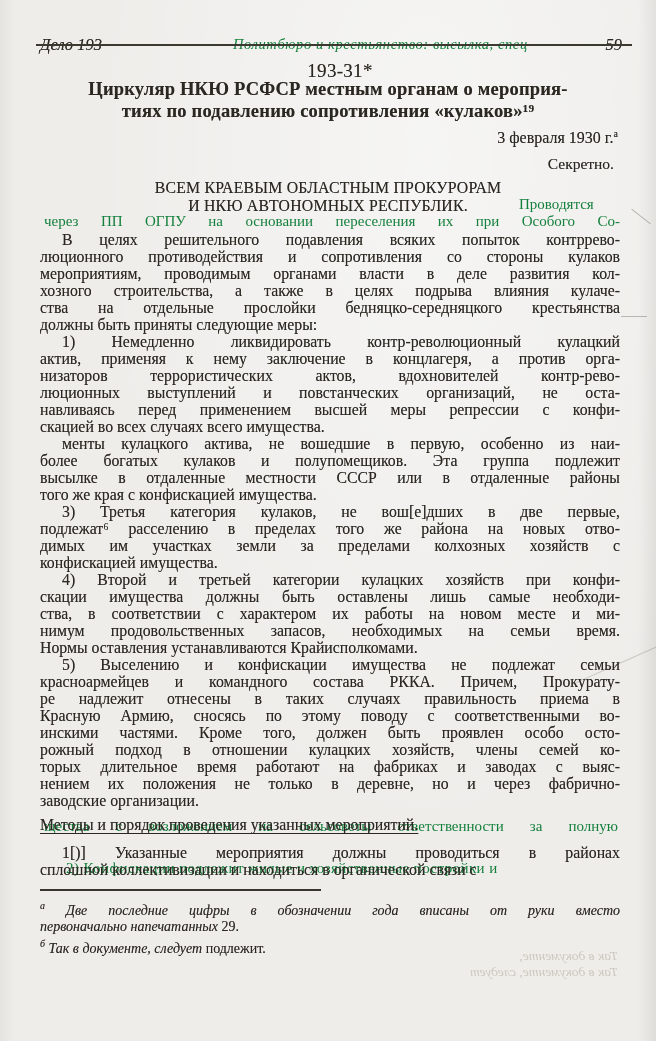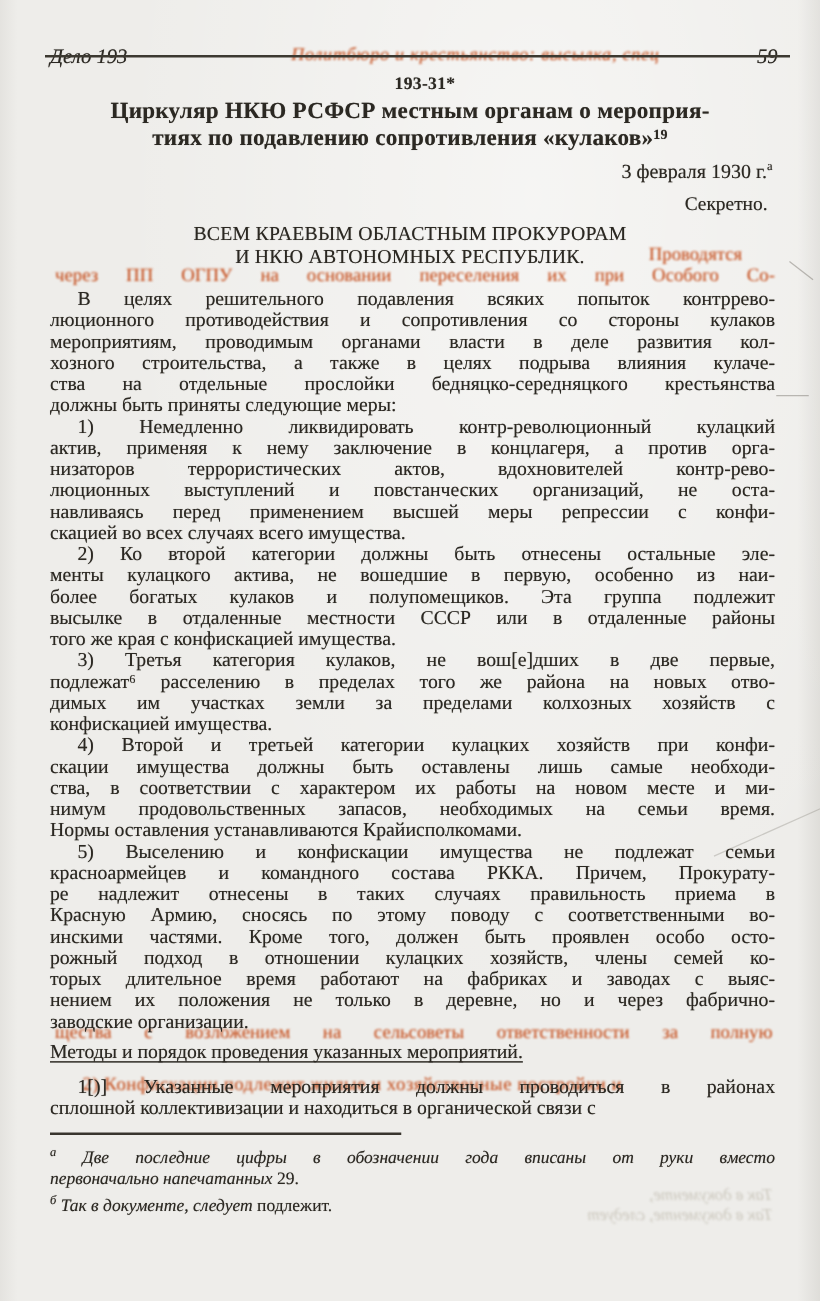--- a/index.html
+++ b/index.html
@@ -20,7 +20,7 @@
   .running-head{position:absolute;top:35px;left:40px;right:34px;display:flex;justify-content:space-between;font-style:italic;font-size:16.5px;}
   .head-rule{position:absolute;top:44px;left:36px;width:596px;height:2px;background:#3c3931;}
   
-  .doc-number{position:absolute;top:60px;left:40px;width:580px;text-align:center;text-indent:20px;font-weight:bold;font-size:14px;letter-spacing:.3px;}
+  .doc-number{position:absolute;top:60px;left:40px;width:580px;text-align:center;text-indent:20px;font-weight:normal;font-size:19px;letter-spacing:.3px;}
   .doc-title{position:absolute;top:79px;left:30px;width:596px;font-weight:bold;font-size:18.5px;line-height:21.5px;letter-spacing:.2px;}
   .doc-date{position:absolute;top:128px;right:38px;font-weight:normal;font-size:16px;}
   .classification{position:absolute;top:155px;right:42px;font-size:15.5px;}

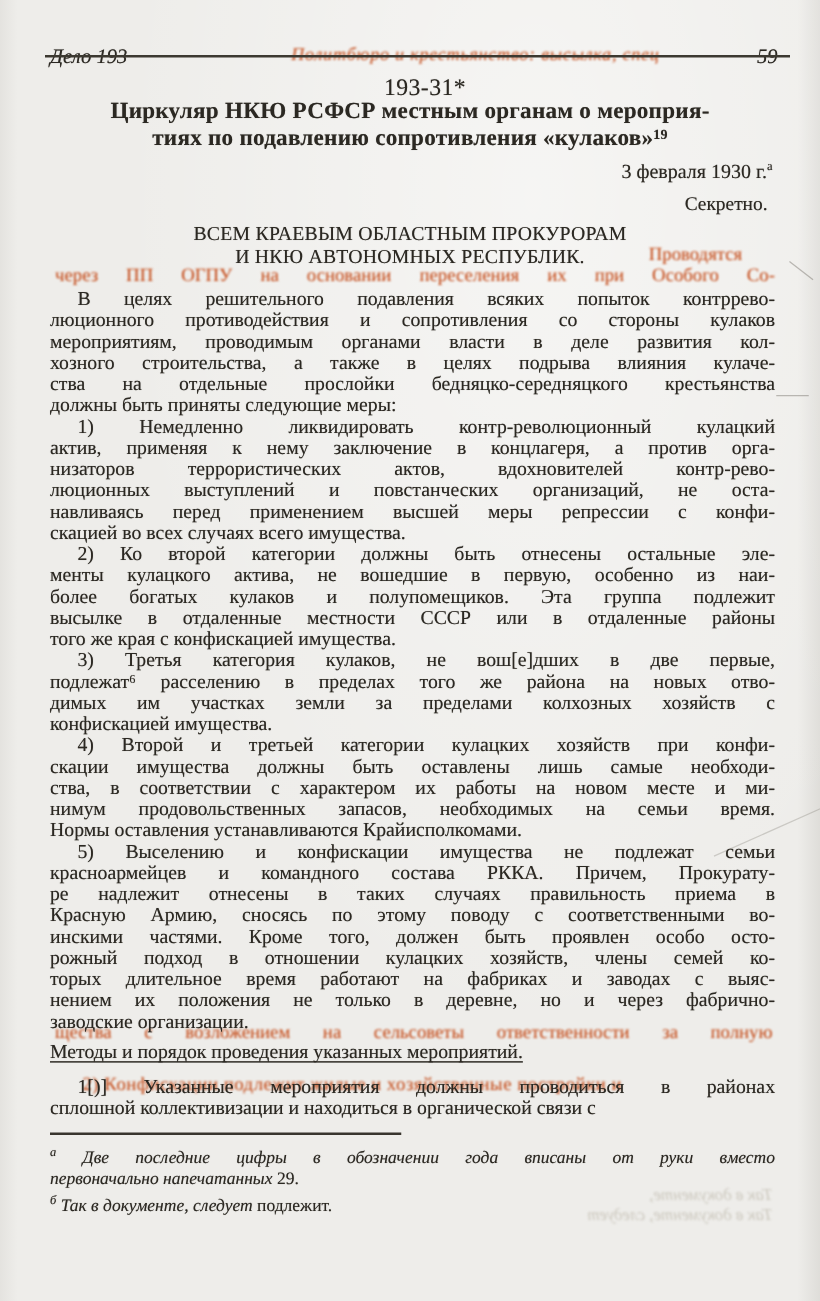--- a/index.html
+++ b/index.html
@@ -40,7 +40,7 @@
   .fnm{font-size:10px;}
   .up{font-style:normal;}
   
-  .bleed{position:absolute;color:#c2410c;filter:blur(.7px);pointer-events:none;text-shadow:none;white-space:nowrap;}
+  .bleed{position:absolute;color:#15803d;filter:blur(.7px);pointer-events:none;text-shadow:none;white-space:nowrap;}
   .bleed-top{top:36px;left:233px;font-style:italic;font-size:14.5px;letter-spacing:.6px;}
   .bleed-r1{top:196px;left:519px;font-size:15px;}
   .bleed-r2{top:213px;left:44px;width:576px;font-size:15px;text-align:justify;text-align-last:justify;white-space:normal;}

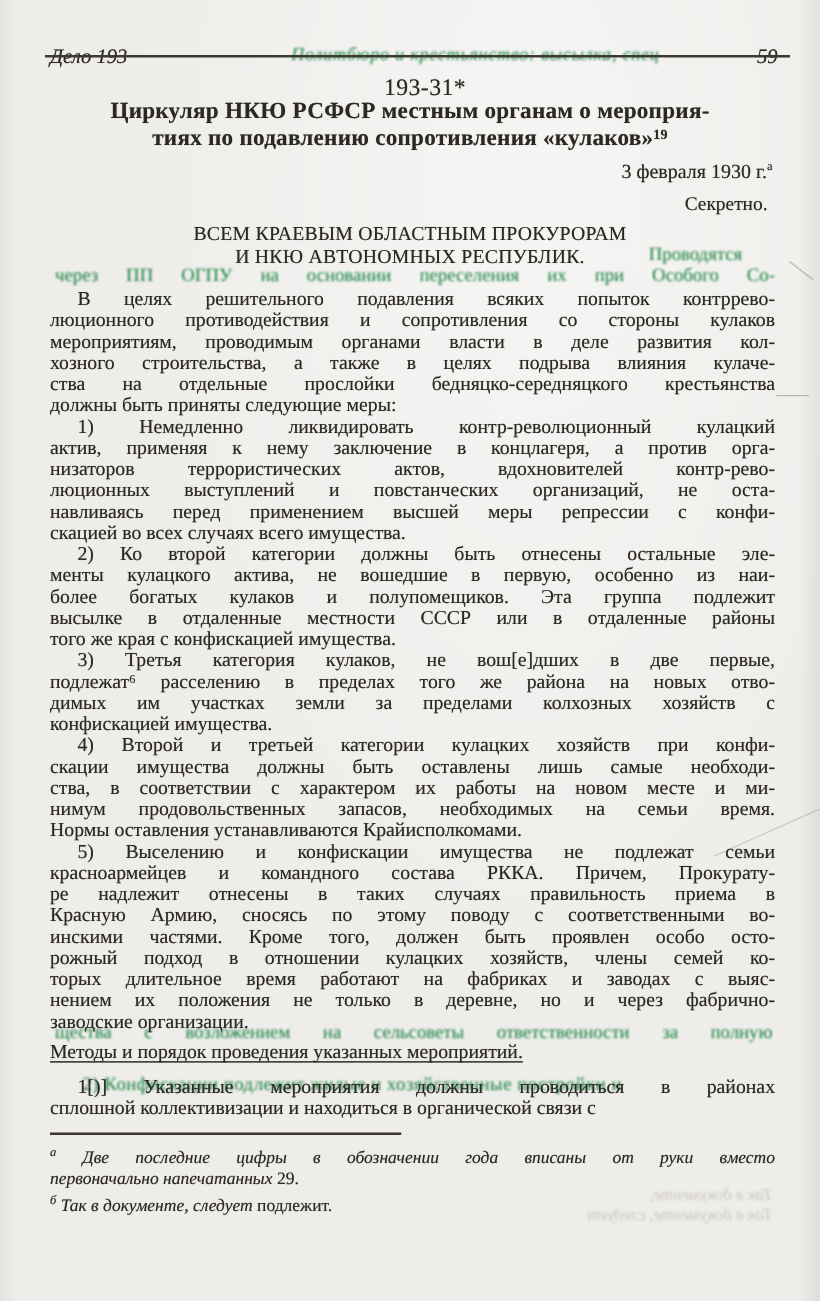--- a/index.html
+++ b/index.html
@@ -108,7 +108,6 @@
         <div class="tline tlast">скацией во всех случаях всего имущества.</div>
       </div>
     <div class="para">
-        <div class="tline">2) Ко второй категории должны быть отнесены остальные эле-</div>
         <div class="tline">менты кулацкого актива, не вошедшие в первую, особенно из наи-</div>
         <div class="tline">более богатых кулаков и полупомещиков. Эта группа подлежит</div>
         <div class="tline">высылке в отдаленные местности СССР или в отдаленные районы</div>

